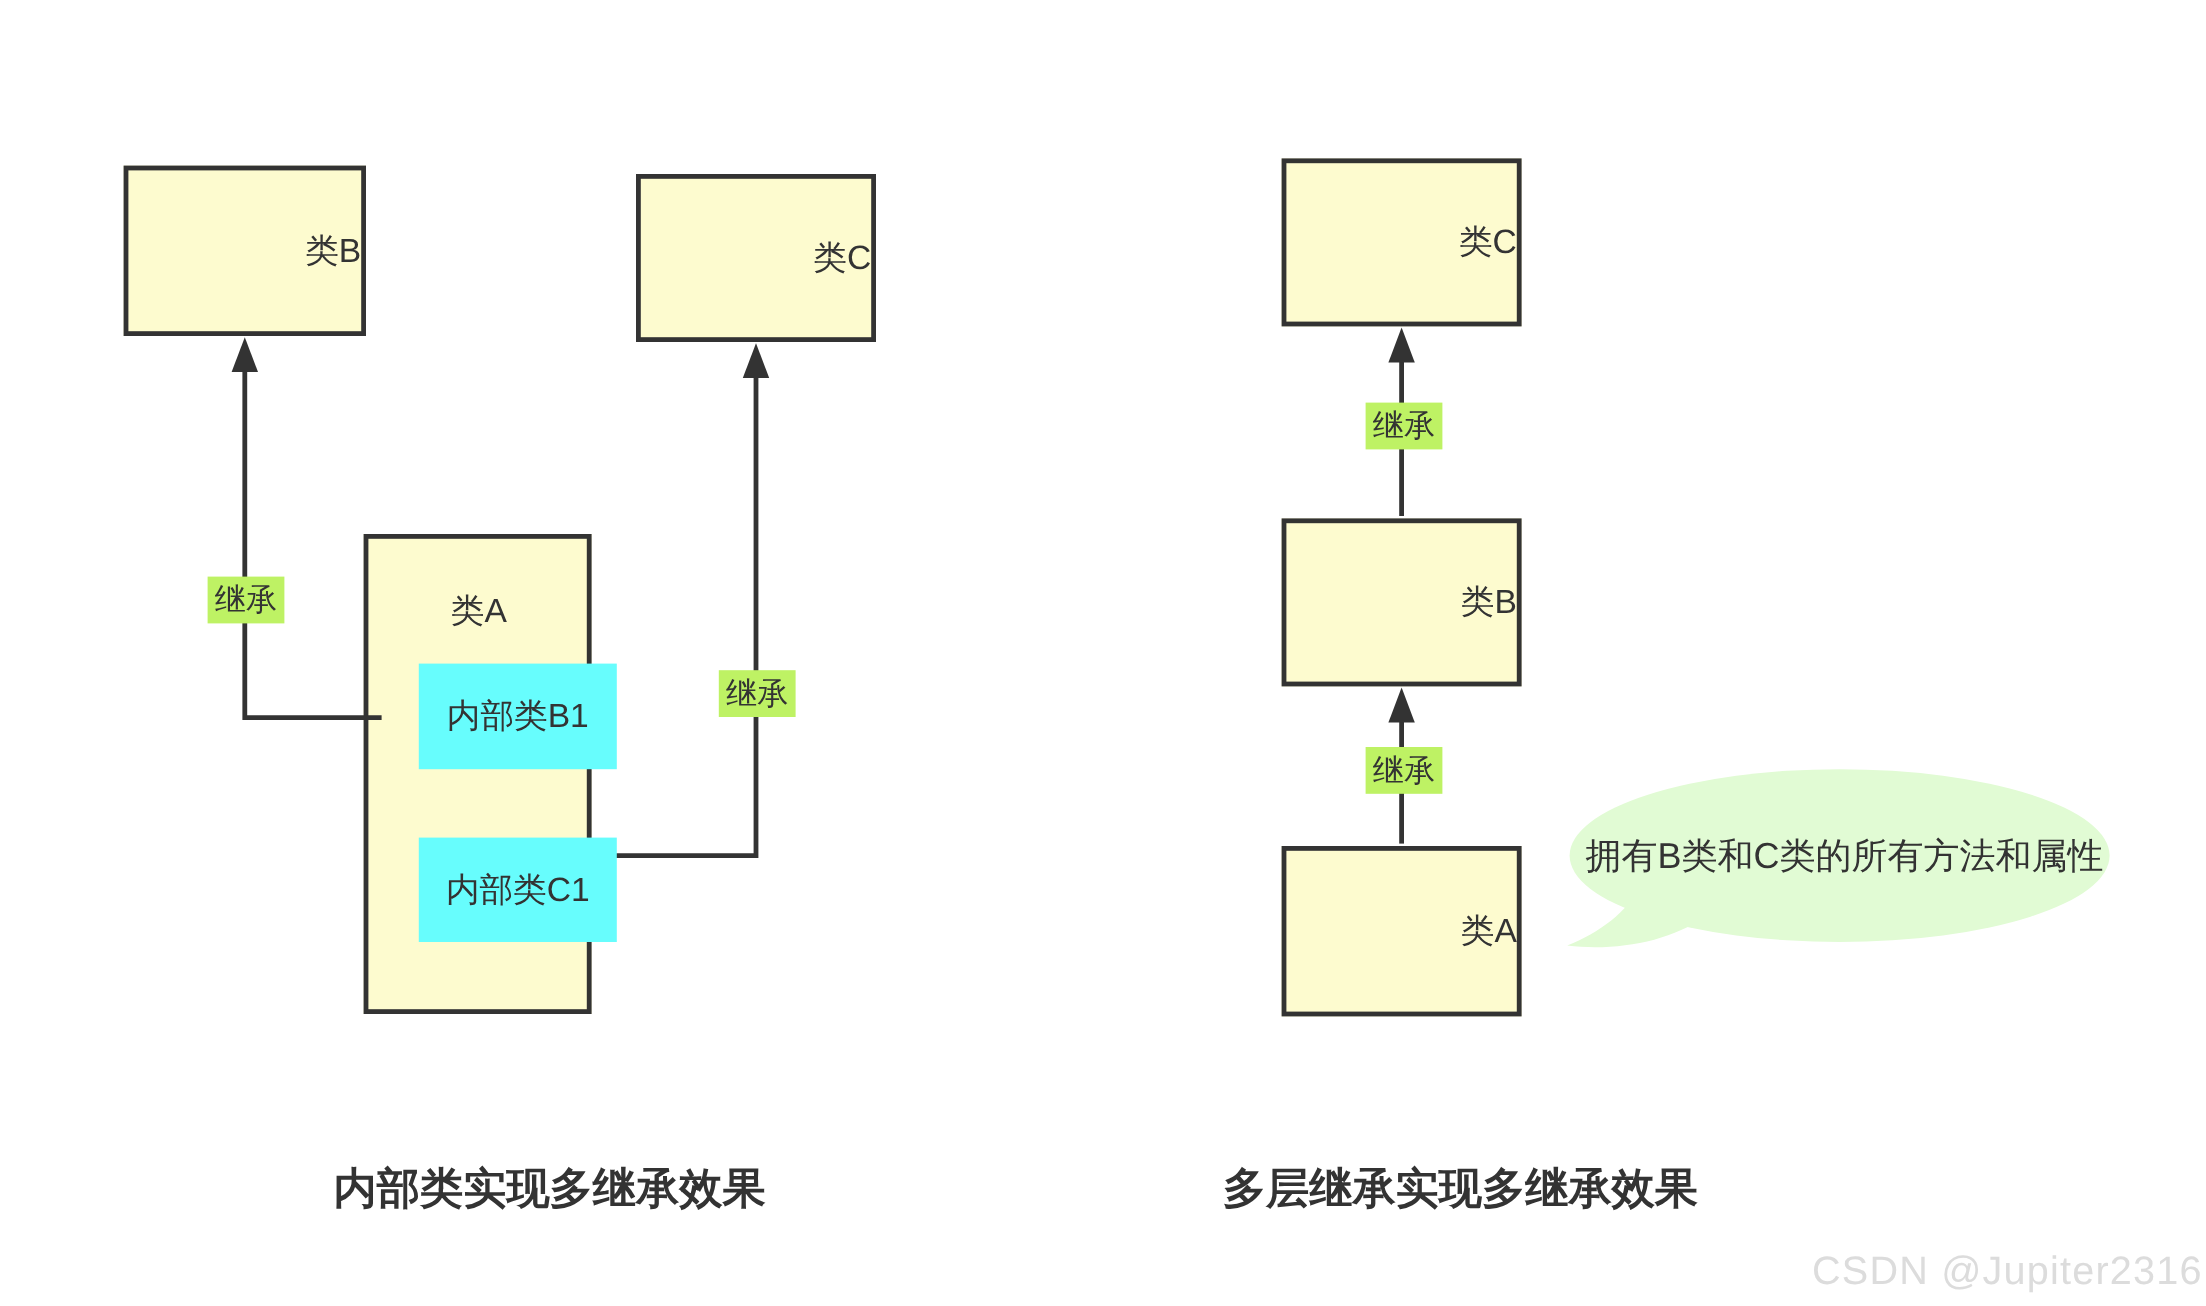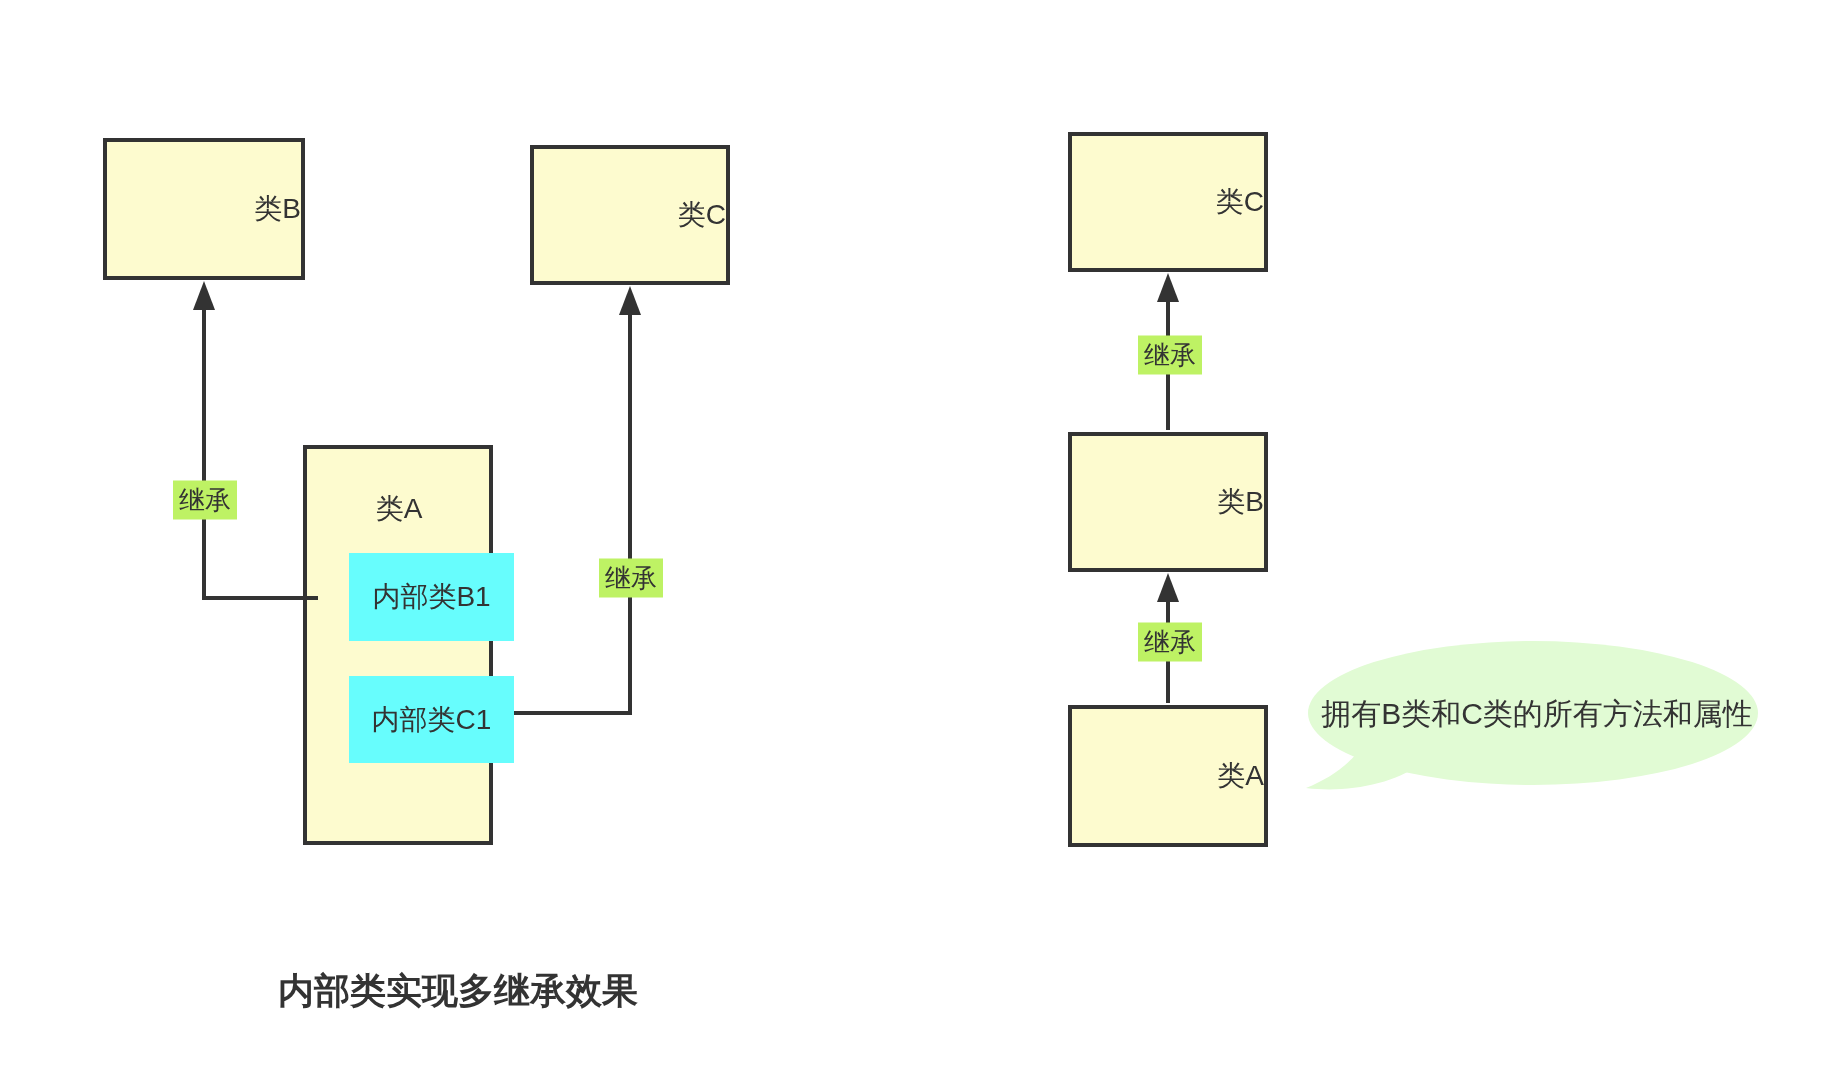--- a/index.html
+++ b/index.html
@@ -160,7 +160,7 @@
     <span>内部类B1</span>
   </div>
 
-  <div class="inner-box" style="left:318px; top:676px; width:165px; height:87px;">
+  <div class="inner-box" style="left:318px; top:698px; width:165px; height:87px;">
     <span>内部类C1</span>
   </div>
 

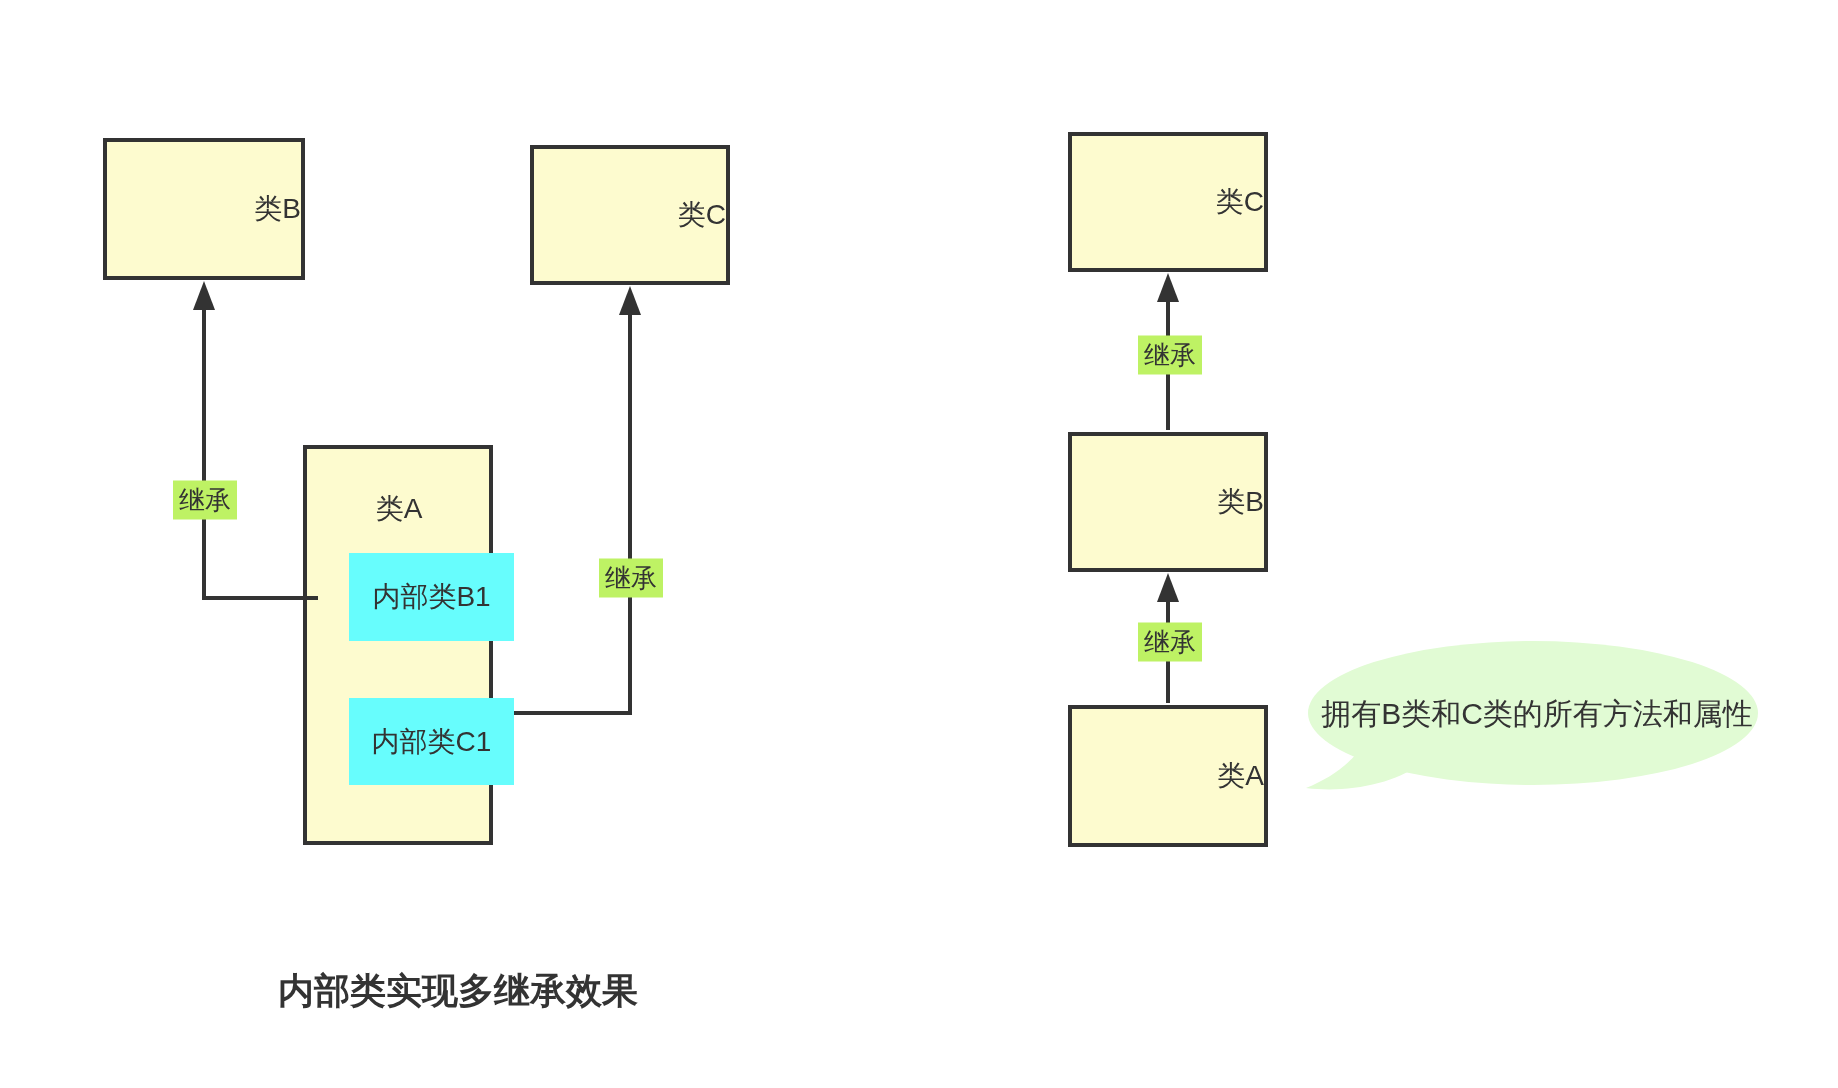--- a/index.html
+++ b/index.html
@@ -176,6 +176,7 @@
 
   <div class="caption" style="left:458px; top:991px;">内部类实现多继承效果</div>
 
+  <div class="caption" style="left:1217px; top:991px;">多层继承实现多继承效果</div>
 
 
 </div>

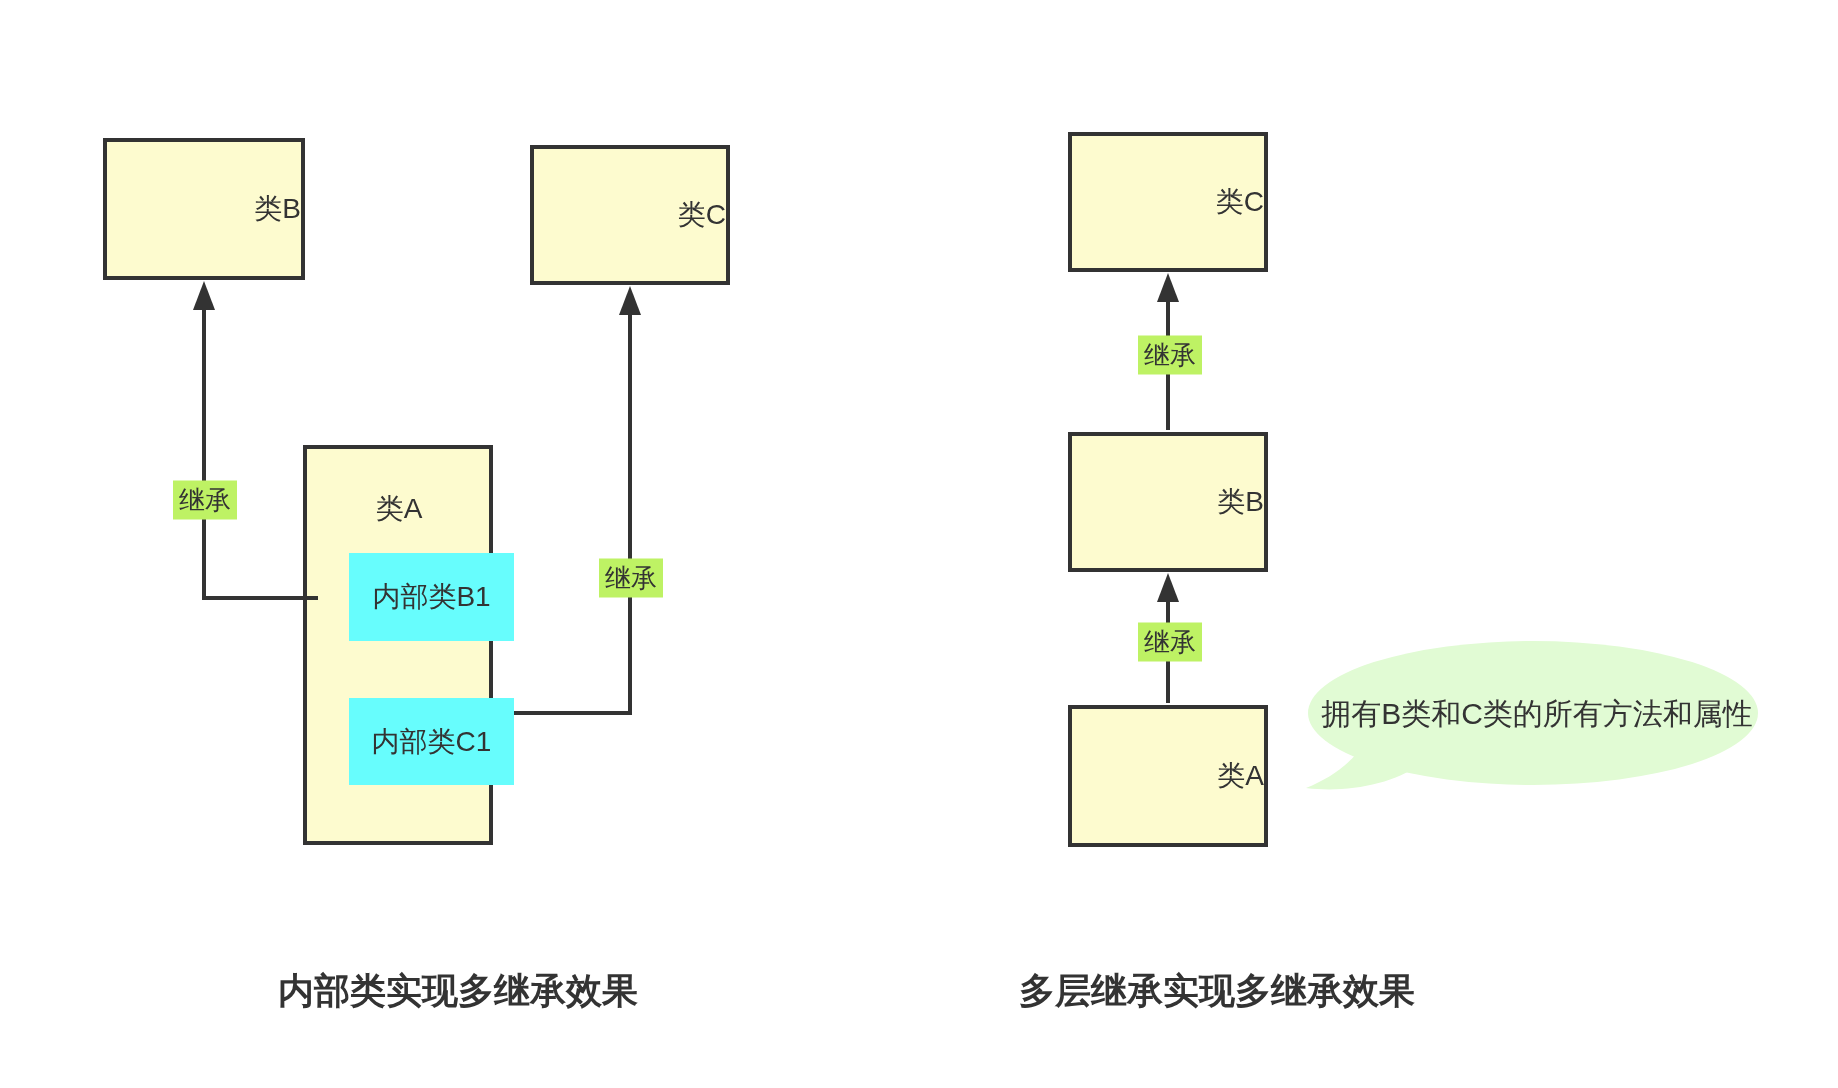--- a/index.html
+++ b/index.html
@@ -178,6 +178,7 @@
 
   <div class="caption" style="left:1217px; top:991px;">多层继承实现多继承效果</div>
 
+  <div class="watermark">CSDN @Jupiter2316</div>
 
 </div>
 

